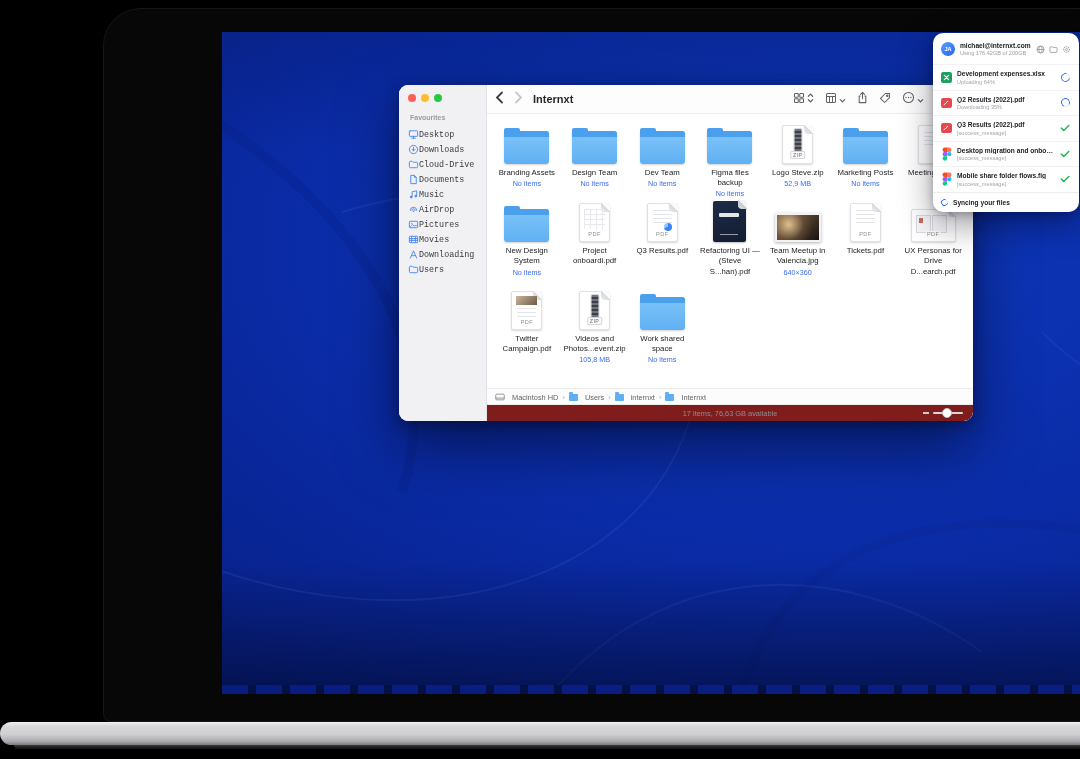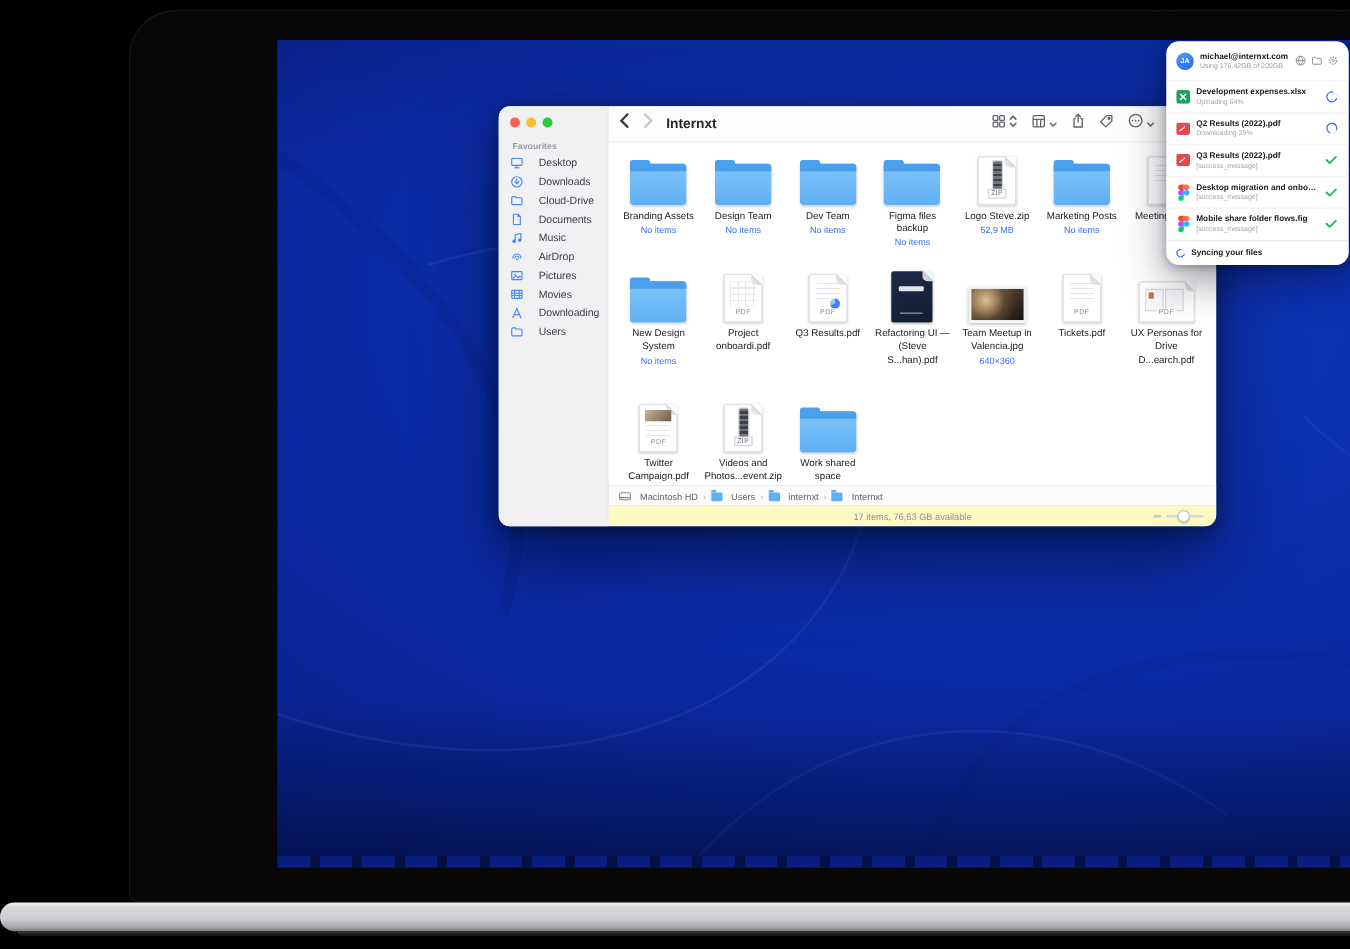--- a/index.html
+++ b/index.html
@@ -31,7 +31,7 @@
   .tl{width:8px;height:8px;border-radius:50%;}
   .tl.red{background:#ff5f57;} .tl.yel{background:#febc2e;} .tl.grn{background:#28c840;}
   .side-section{font-size:7px;color:#9a9aa0;font-weight:700;margin:2px 0 4px 2px;}
-  .side-item{display:flex;align-items:flex-start;gap:12px;height:15px;cursor:default;}
+  .side-item{display:flex;align-items:flex-end;gap:0;height:15px;cursor:default;font-family:Liberation Mono, monospace;}
   .side-item .si{width:11px;height:11px;flex:0 0 11px;display:flex;align-items:center;justify-content:center;}
   .side-item .lbl{font-size:8.4px;color:#3a3a3e;white-space:nowrap;}
   .si svg{display:block;}

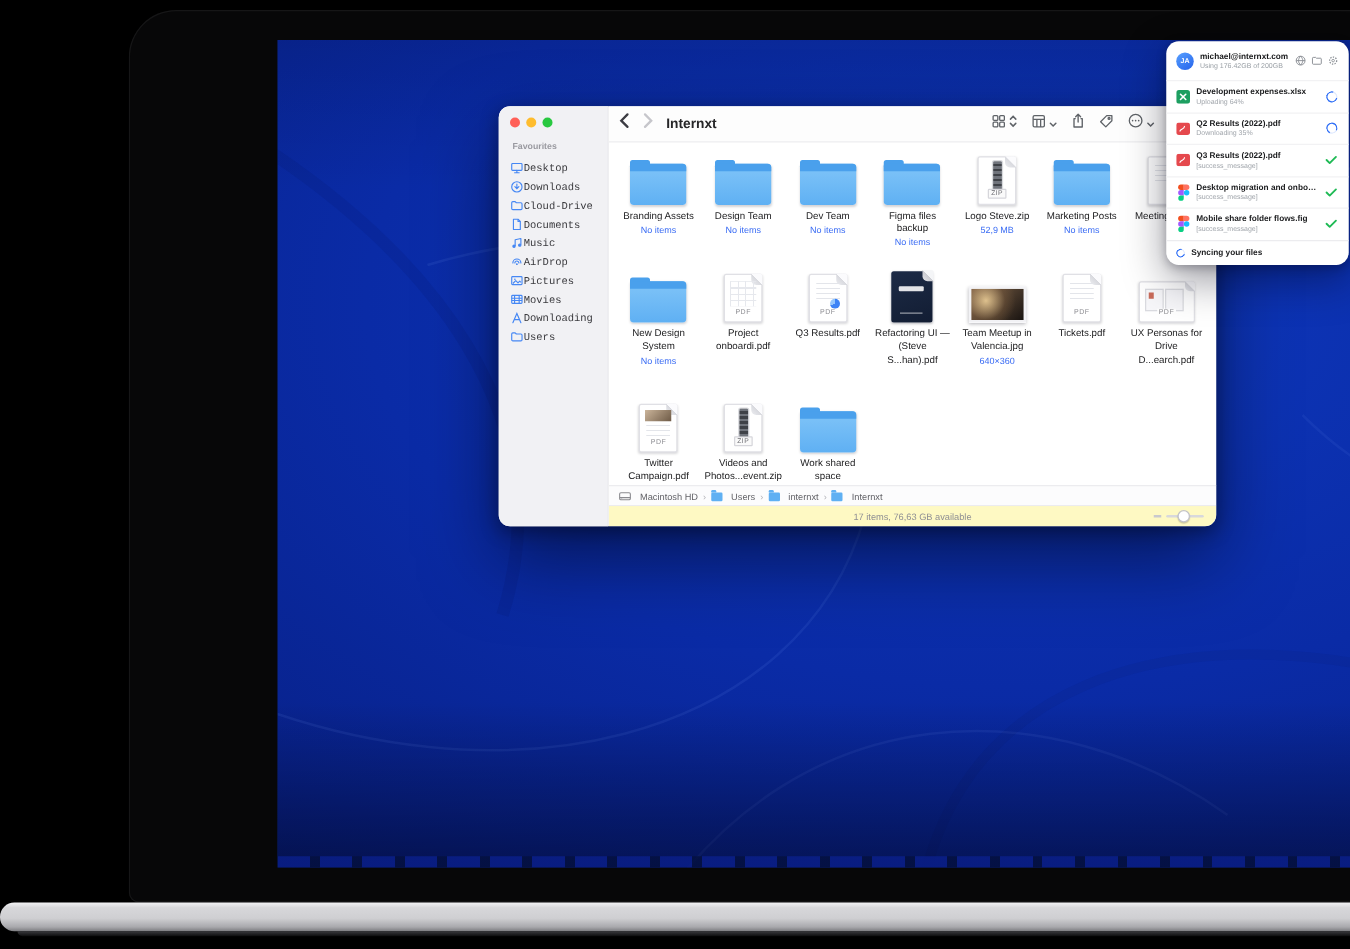--- a/index.html
+++ b/index.html
@@ -47,7 +47,7 @@
 
   
   .files-grid{position:absolute;left:2px;right:2px;top:33px;bottom:32px;display:grid;
-    grid-template-columns:repeat(7,1fr);align-content:start;row-gap:16px;padding:2px 4px;}
+    grid-template-columns:repeat(7,1fr);align-content:start;row-gap:0;padding:2px 4px;}
   .tile{display:flex;flex-direction:column;align-items:center;width:100%;}
   .iconbox{height:44px;display:flex;align-items:flex-end;justify-content:center;}
   .fname{margin-top:4px;font-size:7.8px;line-height:1.3;color:#1c1c1e;text-align:center;max-width:62px;word-wrap:break-word;}

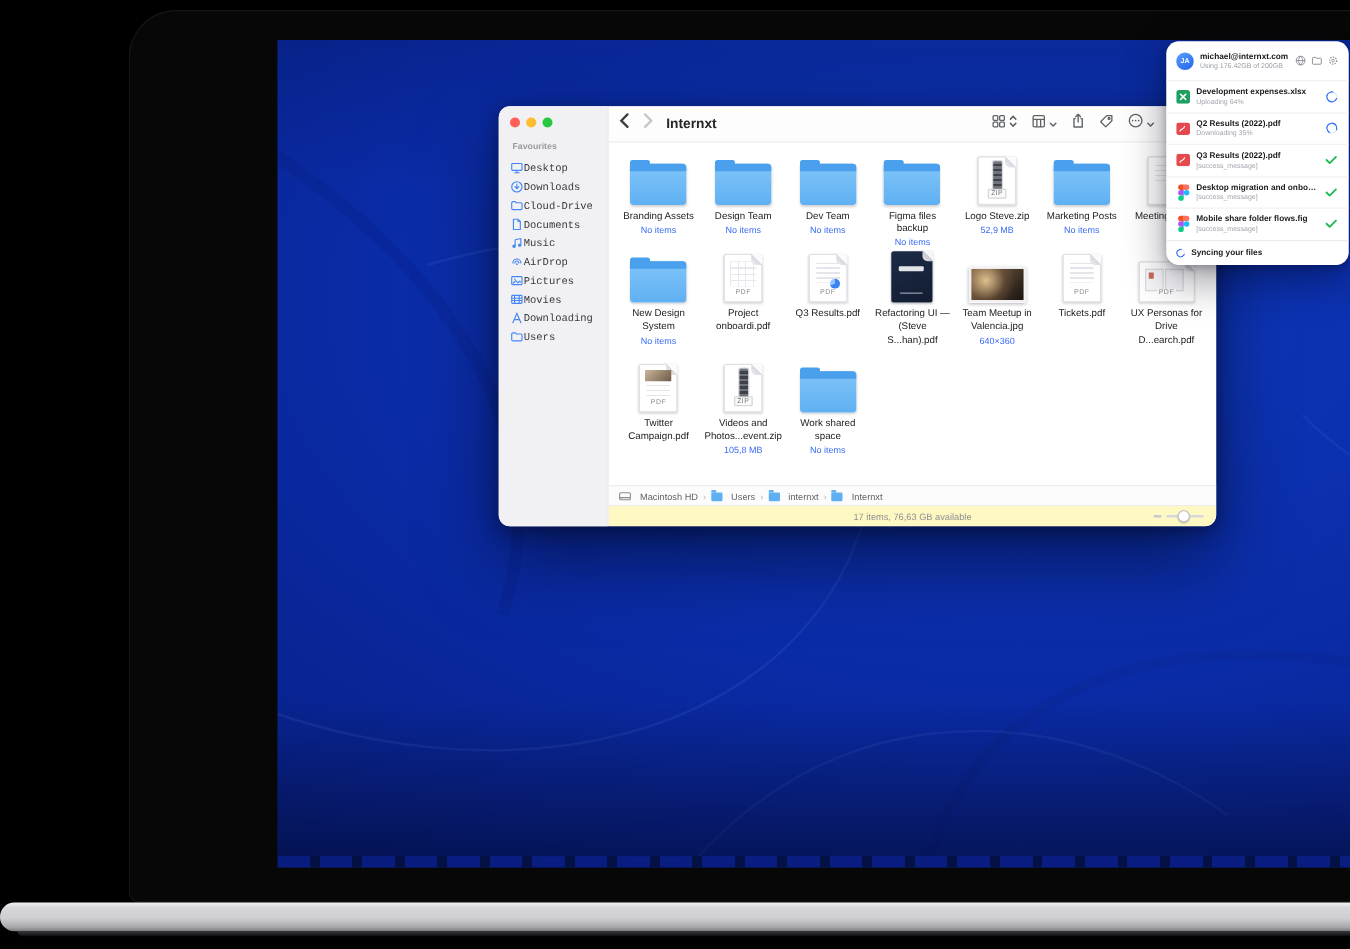--- a/index.html
+++ b/index.html
@@ -101,7 +101,7 @@
   .mini-folder{width:9px;height:7px;background:#5fb0f3;border-radius:1px;position:relative;display:inline-block;}
   .mini-folder::before{content:"";position:absolute;top:-1.5px;left:0;width:4px;height:2px;background:#5fb0f3;border-radius:1px 1px 0 0;}
   .statusbar{position:absolute;left:0;right:0;bottom:0;height:16px;border-top:1px solid #ececef;
-    background:#fef9c3;display:flex;align-items:center;justify-content:center;border-radius:0 0 9px 0;}
+    background:#7f1d1d;display:flex;align-items:center;justify-content:center;border-radius:0 0 9px 0;}
   .status-text{font-size:7.4px;color:#8e8e93;}
   .zoom-slider{position:absolute;right:10px;top:50%;transform:translateY(-50%);display:flex;align-items:center;gap:4px;}
   .zs-dash{width:6px;height:1.5px;background:#c9c9ce;}

